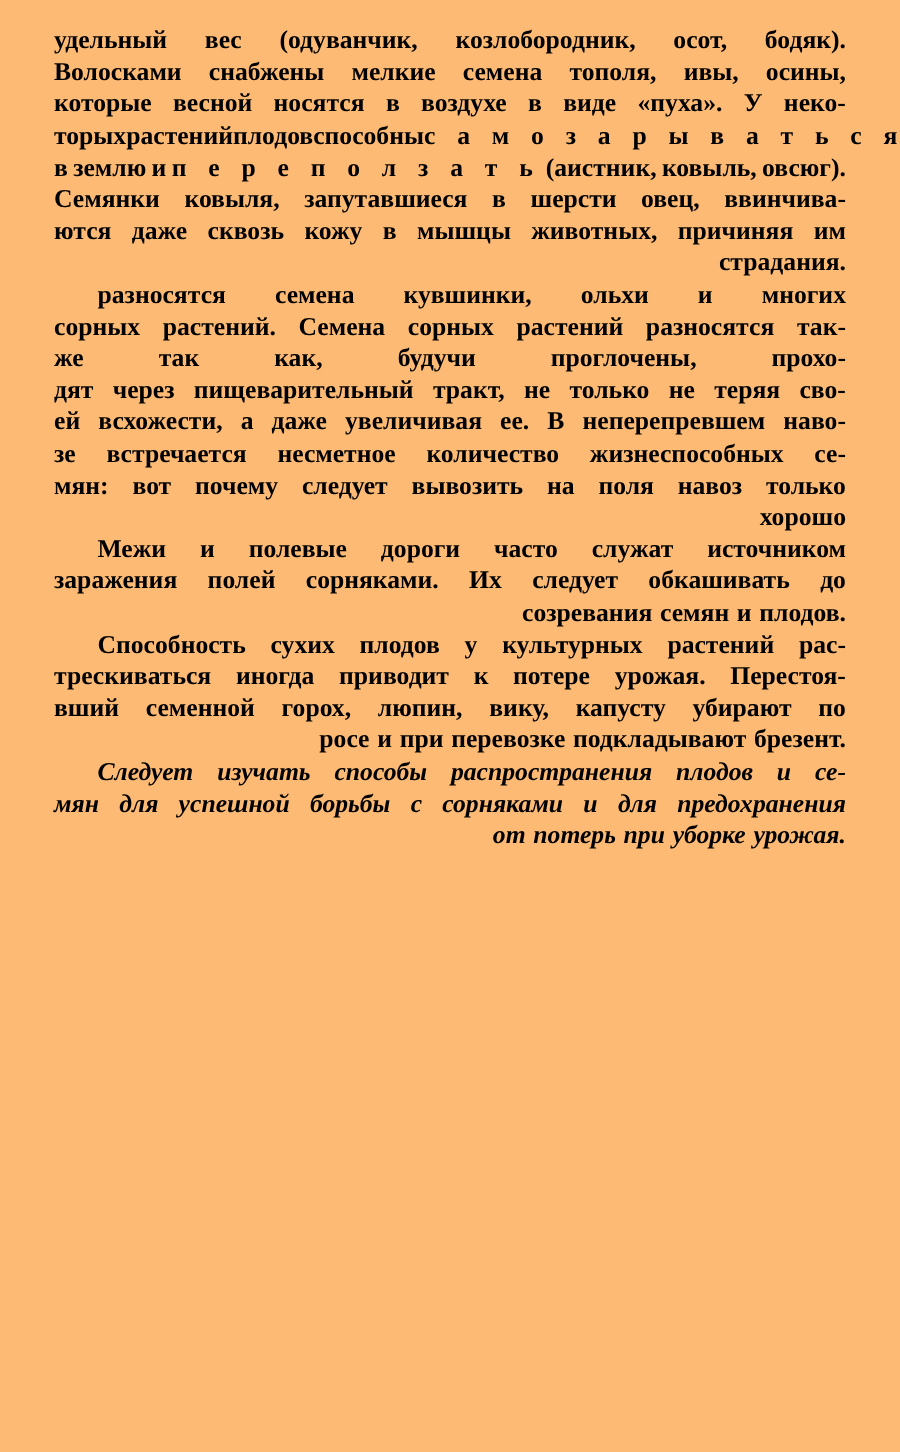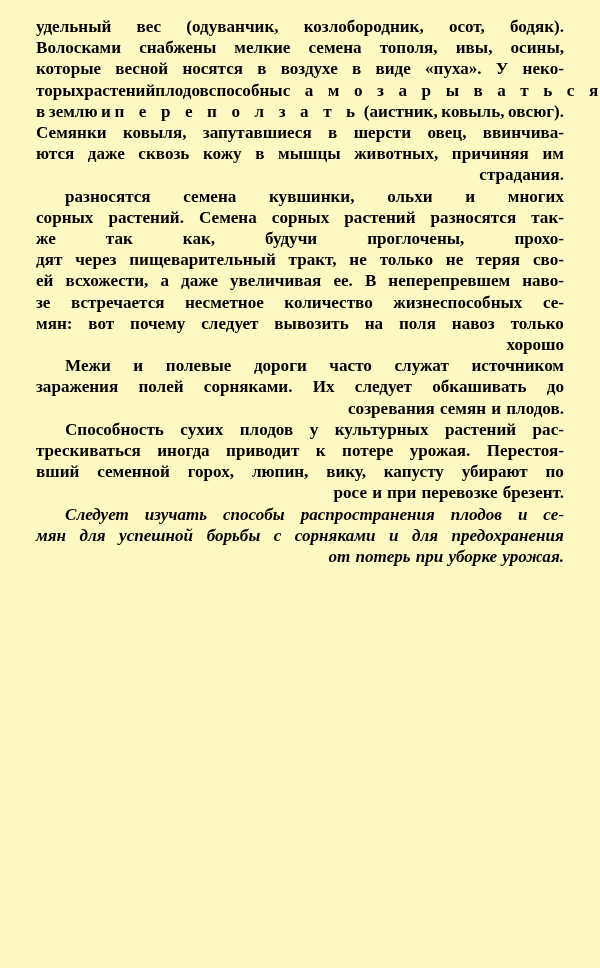--- a/index.html
+++ b/index.html
@@ -19,7 +19,7 @@
     position: relative;
     width: 600px;
     height: 968px;
-    background: #fef9c3;
+    background: #fdba74;
   }
   #text-column {
     position: absolute;

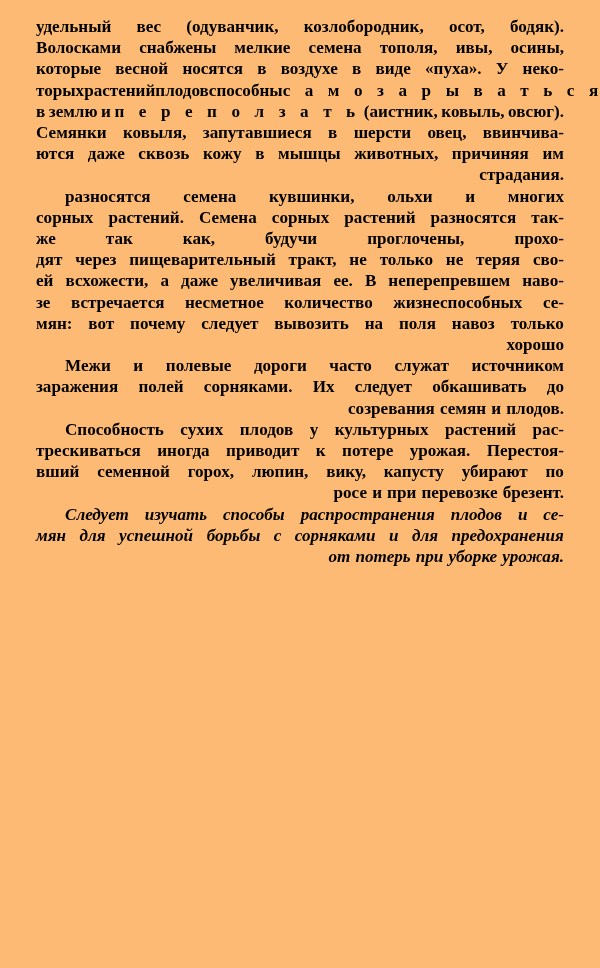--- a/index.html
+++ b/index.html
@@ -105,7 +105,7 @@
         <div class="jline j ind"><span class="w"><span>Способность</span></span><span class="w"><span>сухих</span></span><span class="w"><span>плодов</span></span><span class="w"><span>у</span></span><span class="w"><span>культурных</span></span><span class="w"><span>растений</span></span><span class="w"><span>рас-</span></span></div>
         <div class="jline j"><span class="w"><span>трескиваться</span></span><span class="w"><span>иногда</span></span><span class="w"><span>приводит</span></span><span class="w"><span>к</span></span><span class="w"><span>потере</span></span><span class="w"><span>урожая.</span></span><span class="w"><span>Перестоя-</span></span></div>
         <div class="jline j"><span class="w"><span>вший</span></span><span class="w"><span>семенной</span></span><span class="w"><span>горох,</span></span><span class="w"><span>люпин,</span></span><span class="w"><span>вику,</span></span><span class="w"><span>капусту</span></span><span class="w"><span>убирают</span></span><span class="w"><span>по</span></span></div>
-        <div class="jline last"><span class="w"><span>росе</span></span><span class="w"><span>и</span></span><span class="w"><span>при</span></span><span class="w"><span>перевозке</span></span><span class="w"><span>брезент.</span></span></div>
+        <div class="jline last"><span class="w"><span>росе</span></span><span class="w"><span>и</span></span><span class="w"><span>при</span></span><span class="w"><span>перевозке</span></span><span class="w"><span>подкладывают</span></span><span class="w"><span>брезент.</span></span></div>
       </div>
       <div class="para italic">
         <div class="jline j ind"><span class="w"><span>Следует</span></span><span class="w"><span>изучать</span></span><span class="w"><span>способы</span></span><span class="w"><span>распространения</span></span><span class="w"><span>плодов</span></span><span class="w"><span>и</span></span><span class="w"><span>се-</span></span></div>

